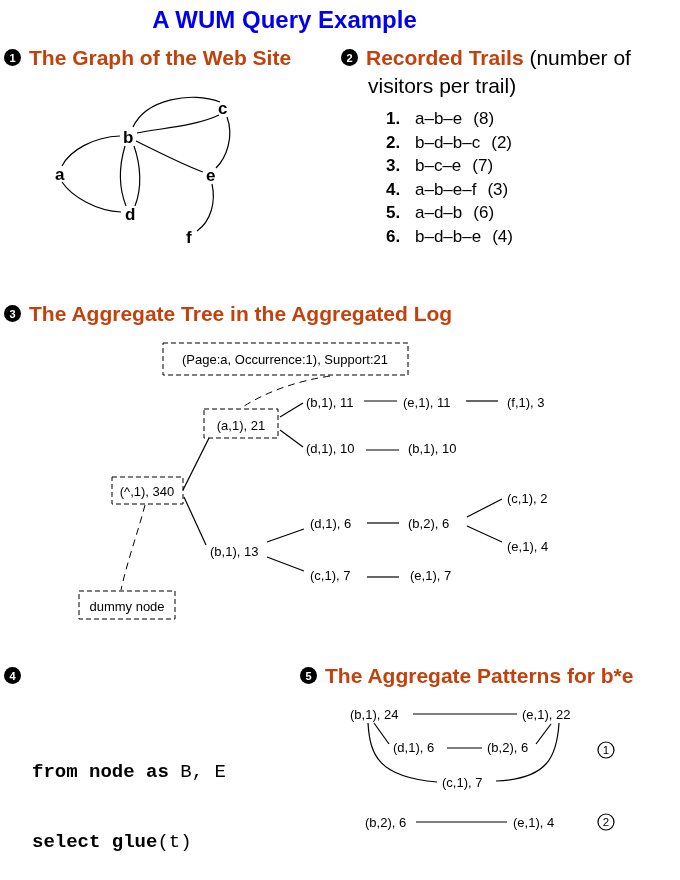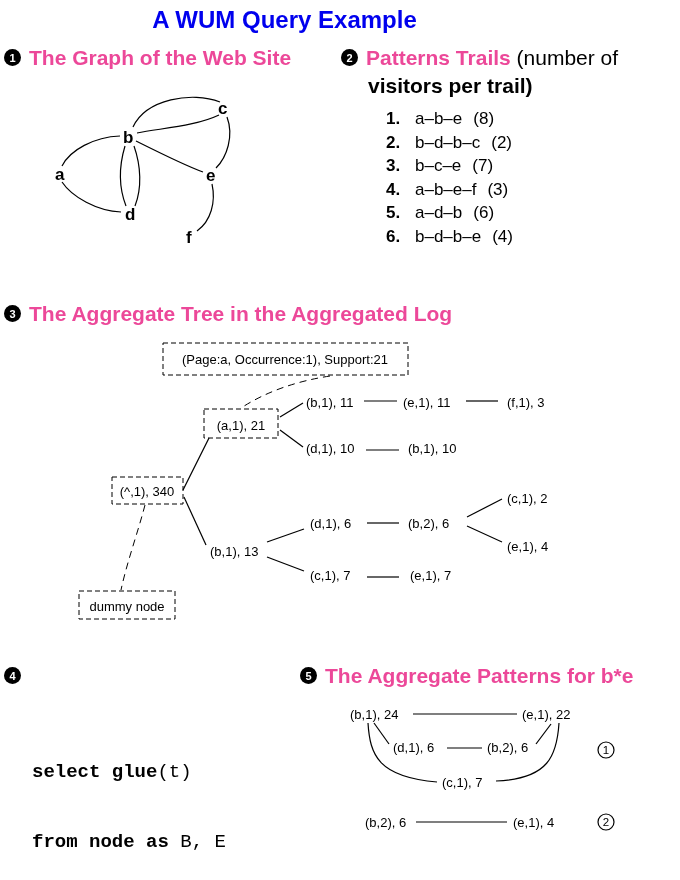--- a/index.html
+++ b/index.html
@@ -11,7 +11,7 @@
   .bullet{flex:0 0 auto;width:17px;height:17px;border-radius:50%;background:#000;color:#fff;
           display:inline-flex;align-items:center;justify-content:center;
           font-size:11px;font-weight:bold;margin:3px 8px 0 0;}
-  .red{color:#ec4899;}
+  .red{color:#c2410c;}
   .blk{color:#000;font-weight:normal;}
   .hdr2-line2{font-size:21px;font-weight:bold;white-space:nowrap;}
   .trail-row{display:flex;height:23.6px;align-items:baseline;font-size:17px;white-space:pre;}

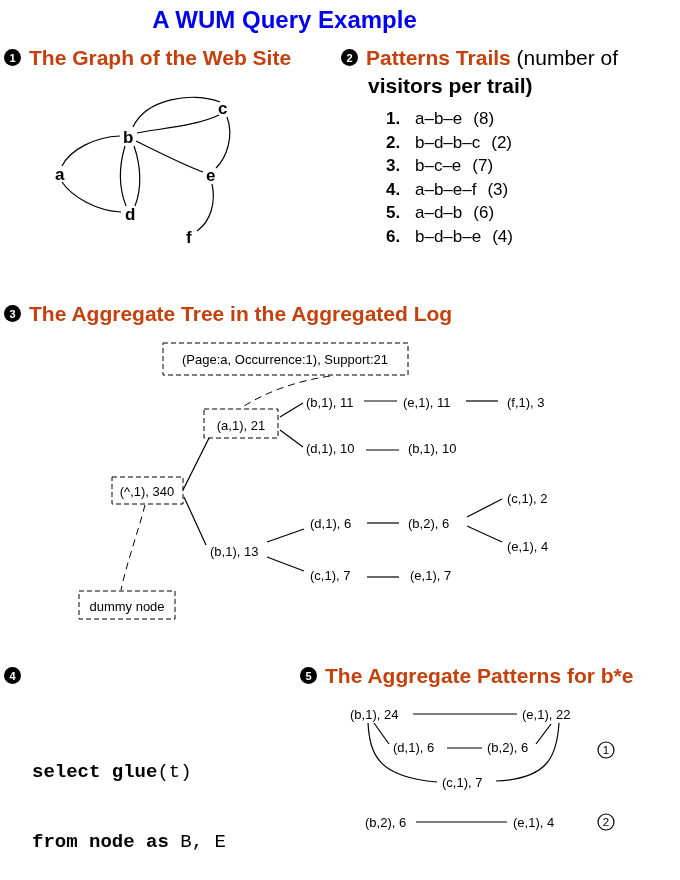--- a/index.html
+++ b/index.html
@@ -44,7 +44,7 @@
   <div class="abs" style="left:341px;top:46px;">
     <div class="sec-header">
       <span class="bullet">2</span>
-      <span class="red">Patterns Trails</span>
+      <span class="red">Recorded Trails</span>
       <span class="blk" style="white-space:pre;text-align:right;"> (number of</span>
     </div>
     <div class="hdr2-line2" style="margin:4px 0 0 27px;">visitors per trail)</div>

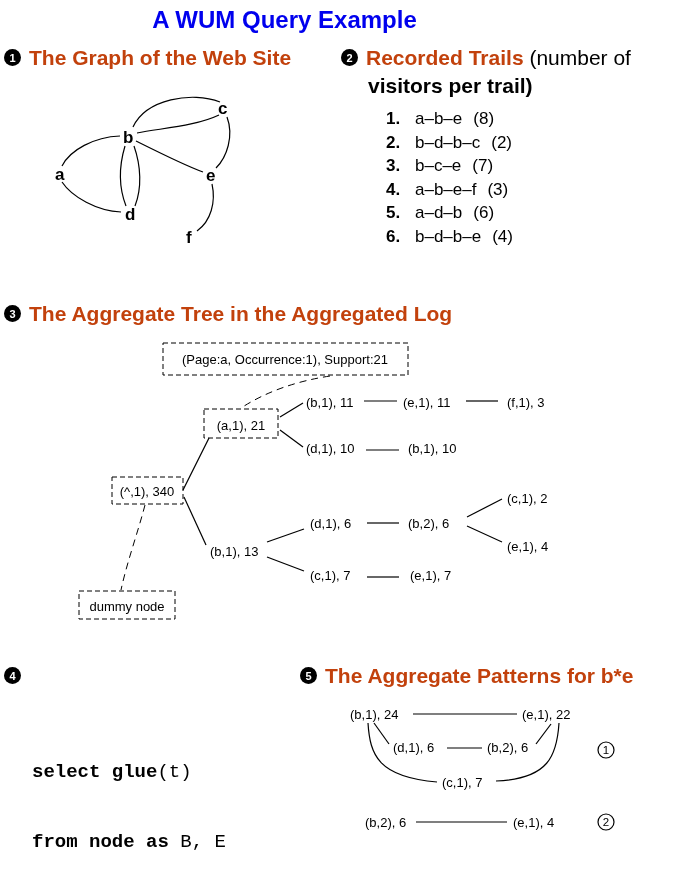--- a/index.html
+++ b/index.html
@@ -13,7 +13,7 @@
           font-size:11px;font-weight:bold;margin:3px 8px 0 0;}
   .red{color:#c2410c;}
   .blk{color:#000;font-weight:normal;}
-  .hdr2-line2{font-size:21px;font-weight:bold;white-space:nowrap;}
+  .hdr2-line2{font-size:21px;font-weight:normal;white-space:nowrap;}
   .trail-row{display:flex;height:23.6px;align-items:baseline;font-size:17px;white-space:pre;}
   .trail-num{font-weight:bold;width:29px;}
   .trail-count{margin-left:11px;}

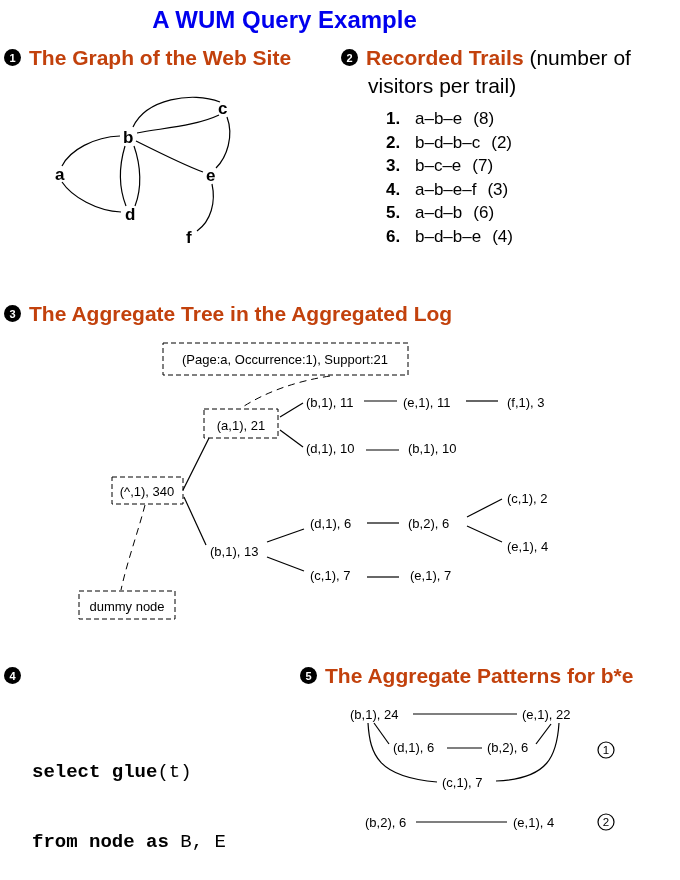--- a/index.html
+++ b/index.html
@@ -140,8 +140,8 @@
   </div>
 
   <div id="code-block" class="abs" style="left:32px;top:714px;">
+    <div><span class="kw">from node as</span><span> B, E</span></div>
     <div><span class="kw">select glue</span><span>(t)</span></div>
-    <div><span class="kw">from node as</span><span> B, E</span></div>
     
     
     

